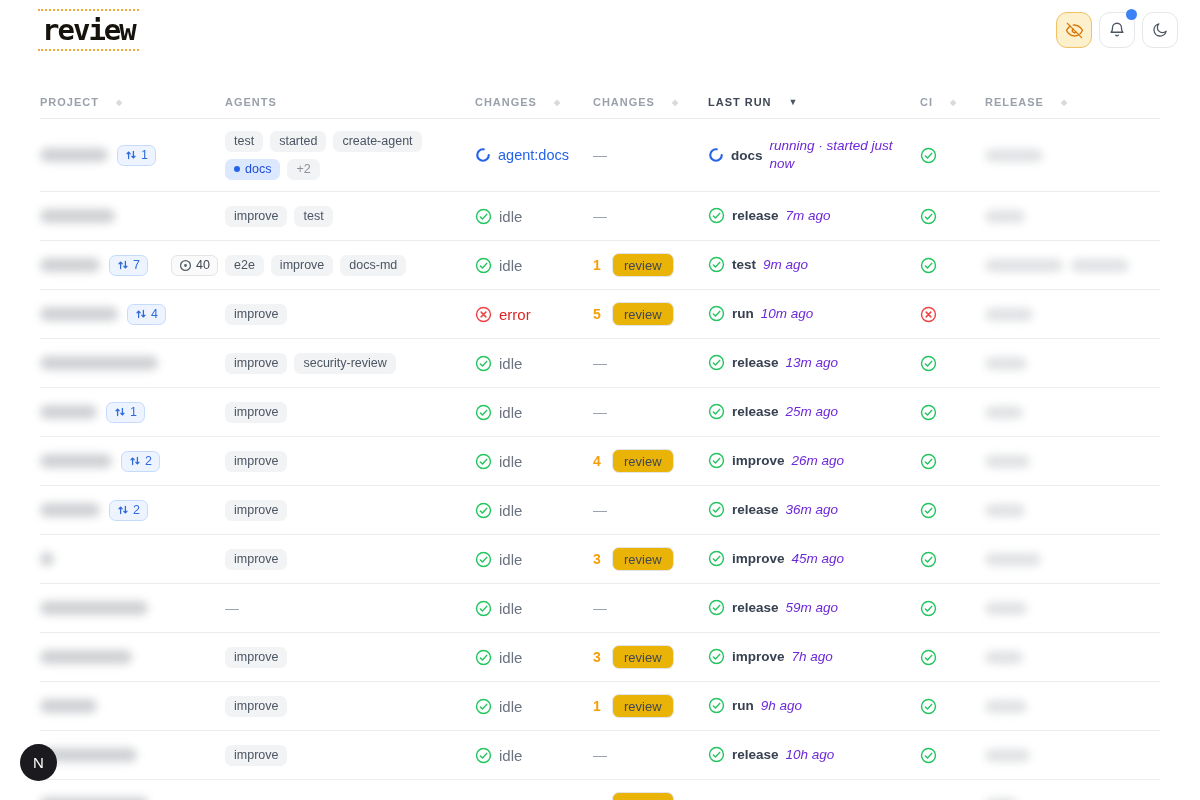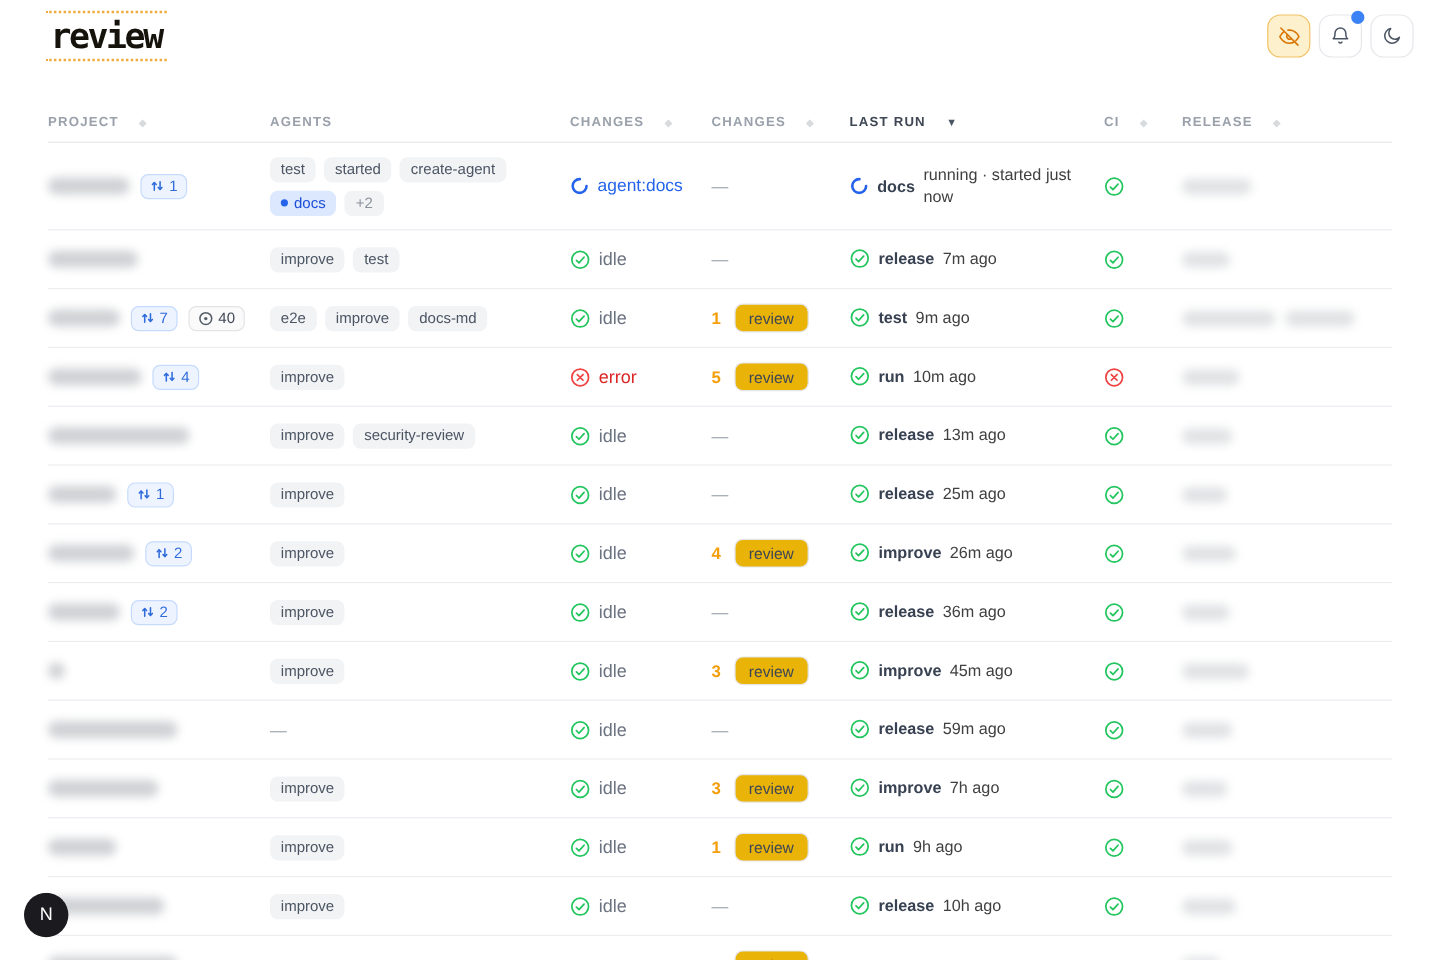--- a/index.html
+++ b/index.html
@@ -81,7 +81,7 @@
   
   .c-lastrun { gap:7px; padding-right:18px; }
   .lr-action { font-size:13.5px; font-weight:700; color:#374151; flex:none; }
-  .lr-detail { font-size:13.5px; color:#404040; line-height:1.3; }
+  .lr-detail { font-size:13.5px; color:#6d28d9; line-height:1.3;font-style:italic; }
 
   .icn { display:inline-flex; flex:none; }
   .spin { animation:spinner 1s linear infinite; transform-origin:center; }

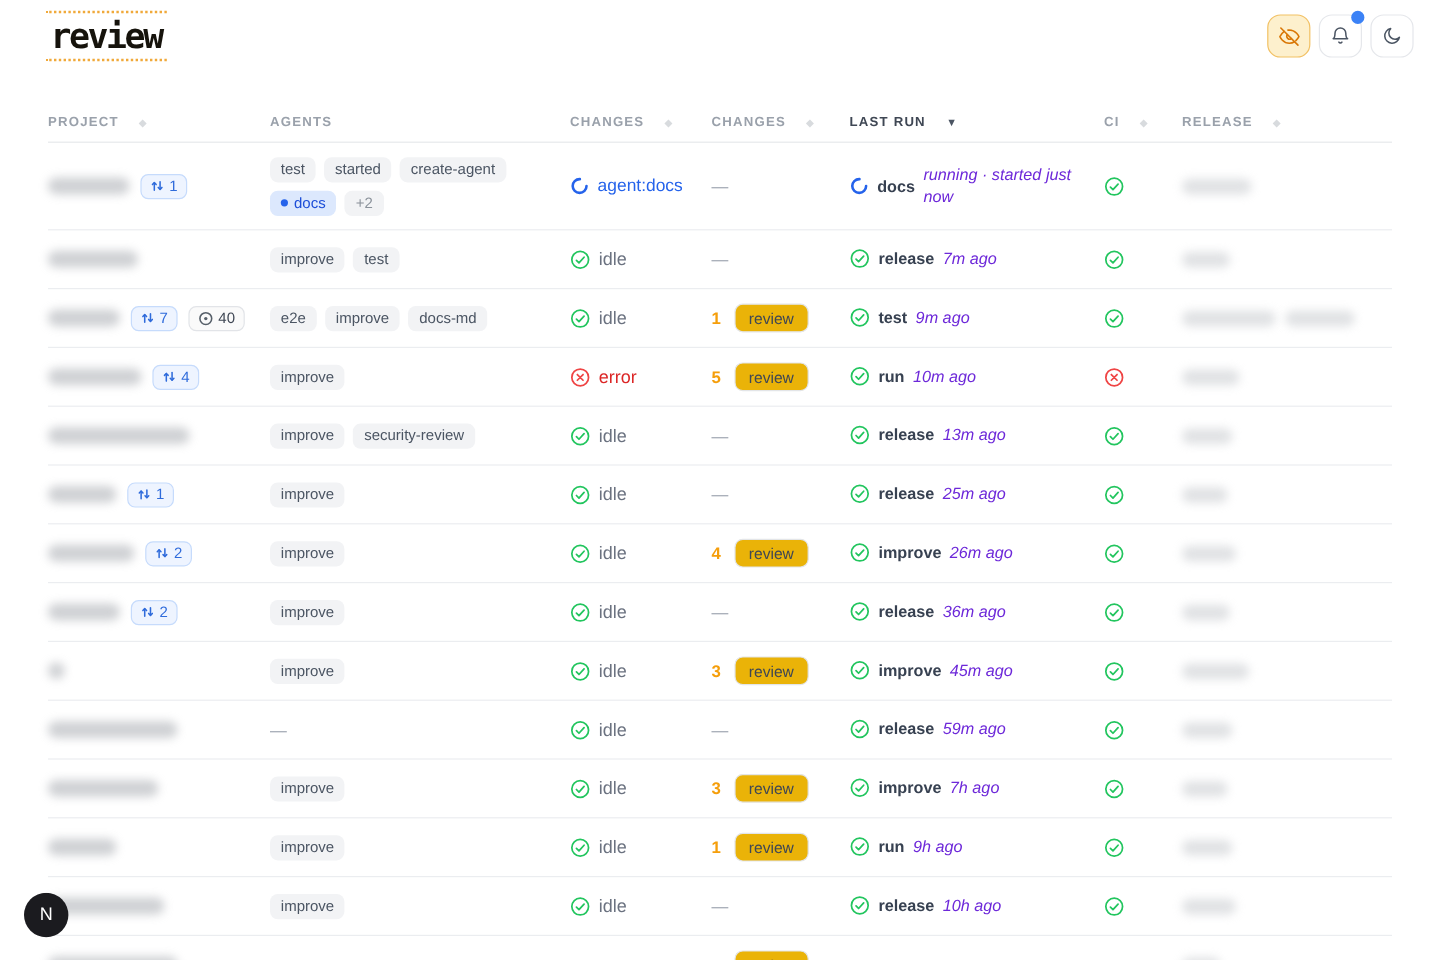--- a/index.html
+++ b/index.html
@@ -52,7 +52,7 @@
   .badge { display:inline-flex; align-items:center; gap:4px; font-size:12.5px;
     padding:2.5px 7px; border-radius:6.5px; cursor:pointer; flex:none; }
   .badge.pr { background:#eef4ff; border:1px solid #c6dbfc; color:#2f6bdb; font-weight:500; }
-  .badge.issue { background:#fafafa; border:1px solid #e2e4e8; color:#3f4754; }
+  .badge.issue { background:#fafafa; border:1px solid #e2e4e8; color:#3f4754;margin-left:14px; }
 
   
   .c-agents { flex-wrap:wrap; gap:7px; padding:8px 24px 8px 0; row-gap:7px; }

